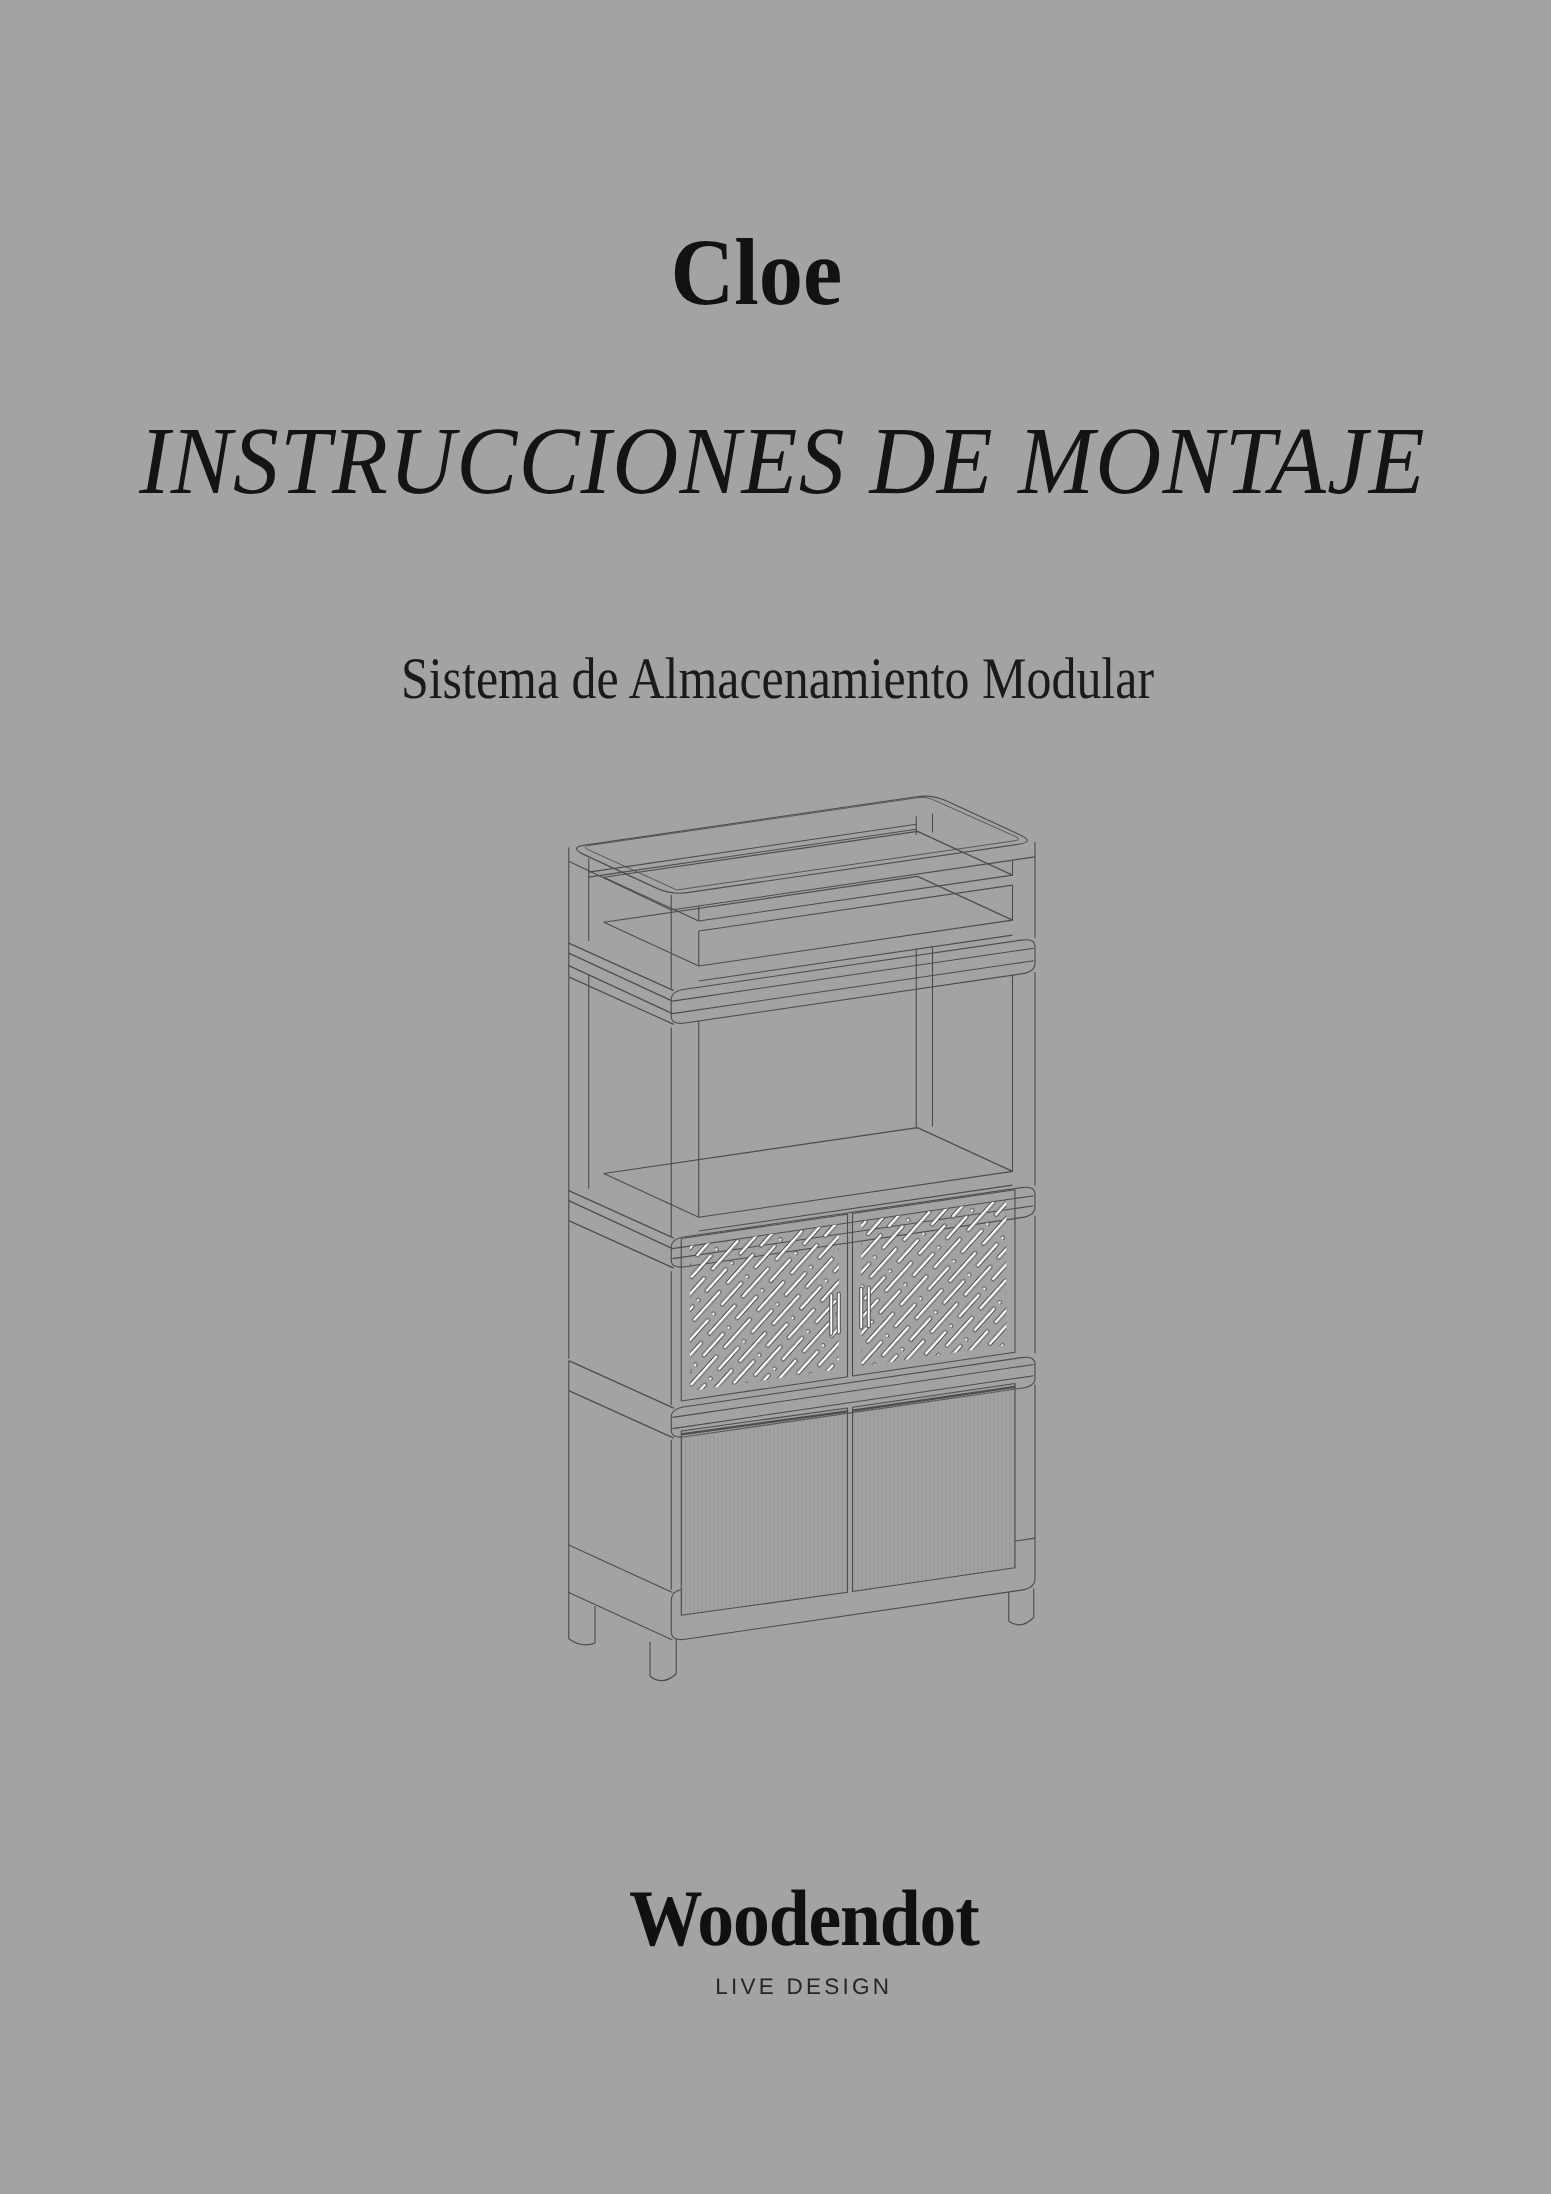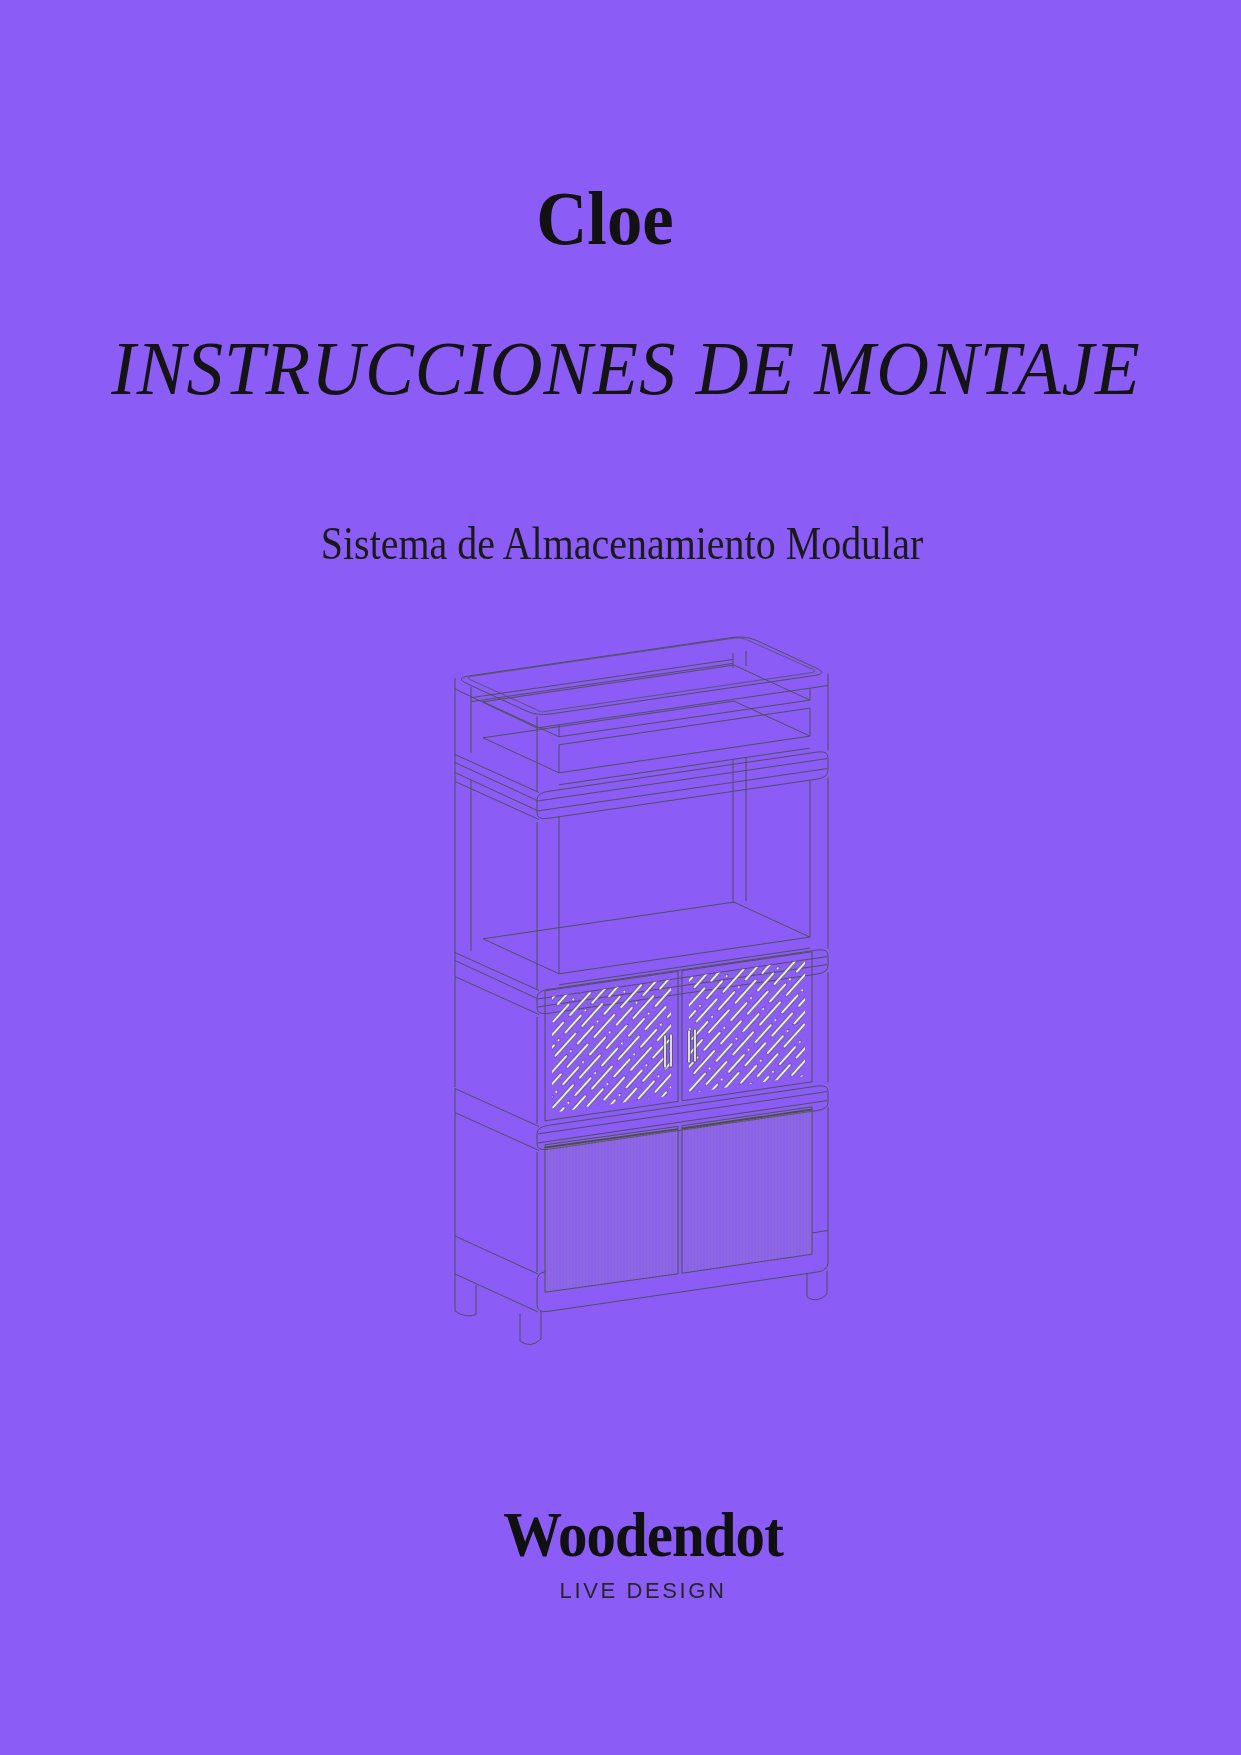--- a/index.html
+++ b/index.html
@@ -5,7 +5,7 @@
   html,body { margin:0; padding:0; background:#e8e8e8; }
   .page {
     position:relative; width:1241px; height:1755px; margin:0 auto;
-    background:#8b5cf6; overflow:hidden;
+    background:#a3a3a3; overflow:hidden;
     font-family:"Liberation Serif", serif; color:#161616;
   }
   .abs { position:absolute; white-space:nowrap; line-height:1; }

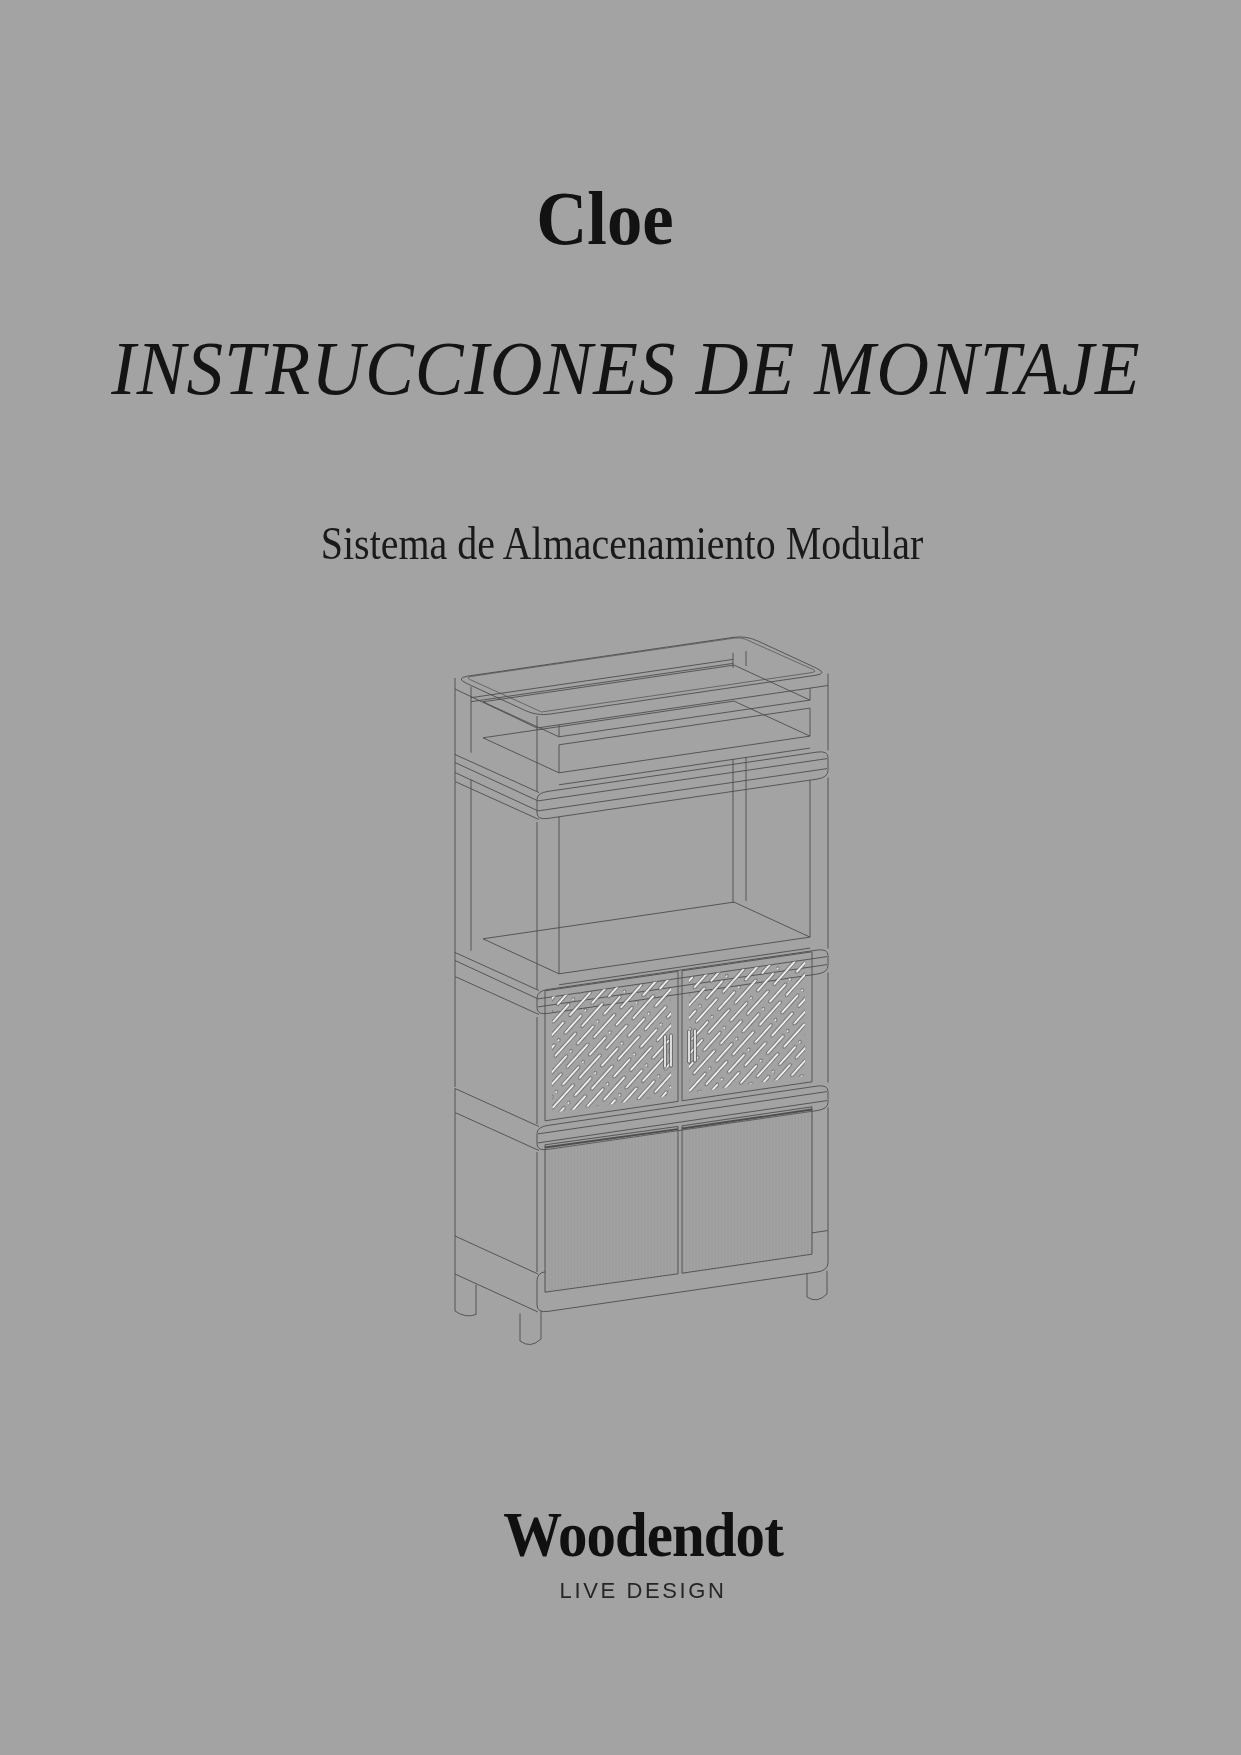--- a/index.html
+++ b/index.html
@@ -27,7 +27,7 @@
   }
   .logo-tagline {
     left:643px; top:1580px; font-family:"Liberation Sans", sans-serif;
-    font-size:22px; letter-spacing:2.6px; color:#262626;
+    font-size:18px; letter-spacing:2.6px; color:#262626;
     transform:translateX(-50%);
   }
   svg.illustration { position:absolute; left:0; top:0; }

